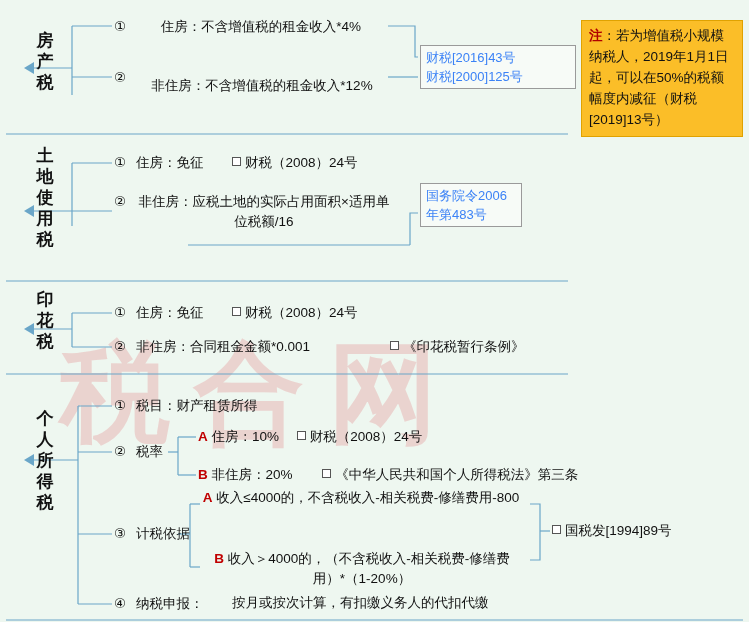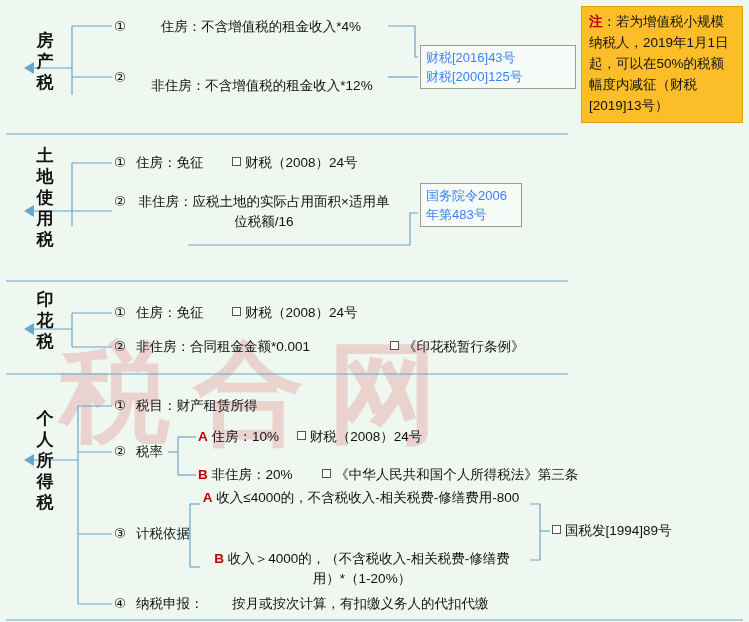--- a/index.html
+++ b/index.html
@@ -74,7 +74,7 @@
   
   .note{
     position:absolute;
-    left:581px;top:6px;
+    left:581px;top:20px;
     width:162px;
     background:#fbbe28;
     border:1px solid #e0a200;

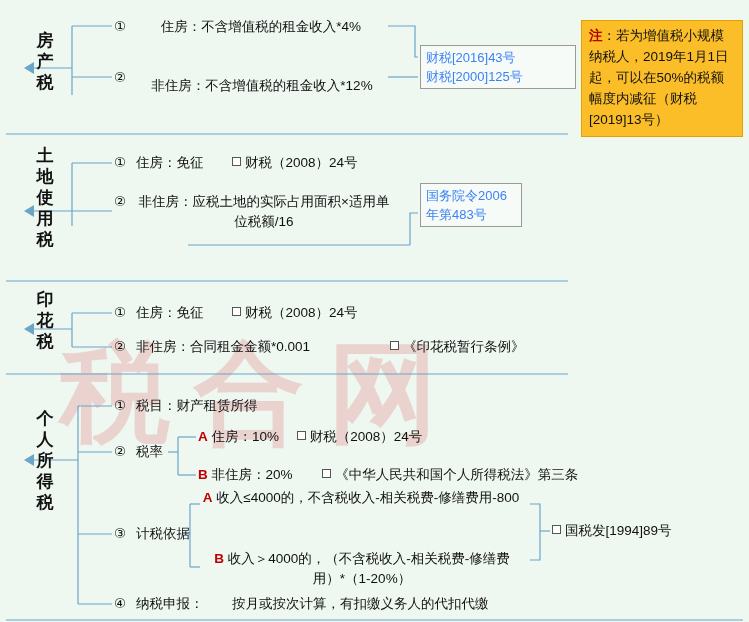--- a/index.html
+++ b/index.html
@@ -243,7 +243,7 @@
 
   <div class="node" style="left:114px;top:594px;">④</div>
   <div class="node" style="left:136px;top:594px;">纳税申报：</div>
-  <div class="node" style="left:232px;top:594px;">按月或按次计算，有扣缴义务人的代扣代缴</div>
+  <div class="node" style="left:232px;top:594px;font-family:Liberation Mono, monospace;">按月或按次计算，有扣缴义务人的代扣代缴</div>
 
 </div>
 

